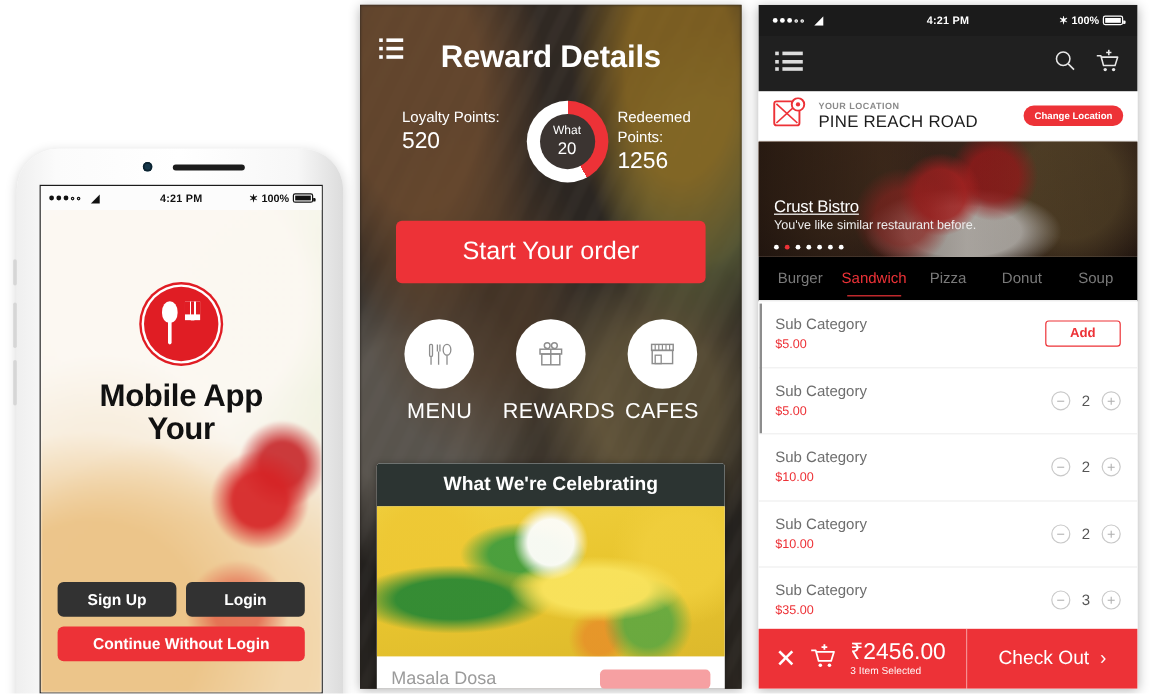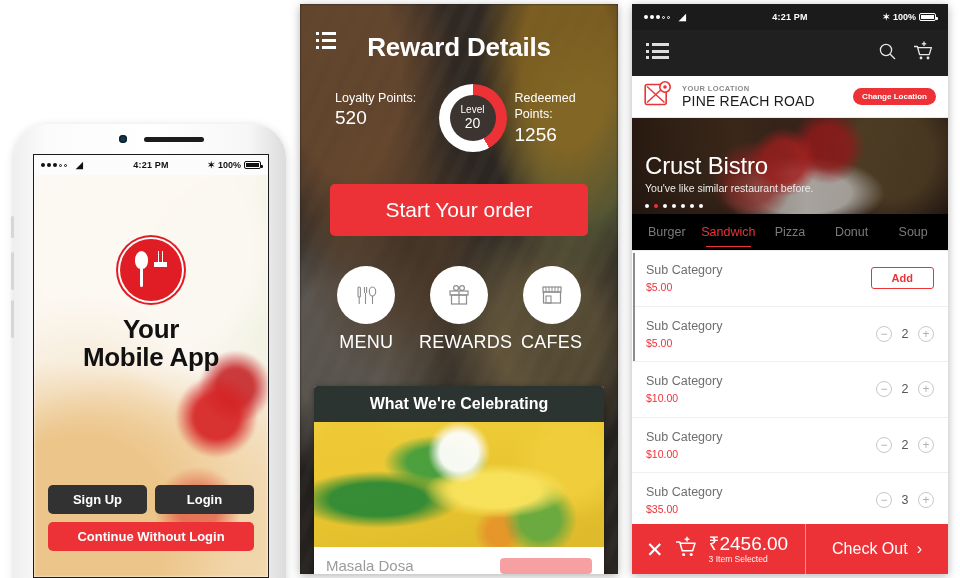--- a/index.html
+++ b/index.html
@@ -390,7 +390,7 @@
       </div>
       <div class="donut">
         <div class="dtxt">
-          <span class="d1">Level</span>
+          <span class="d1">What</span>
           <span class="d2">20</span>
         </div>
       </div>

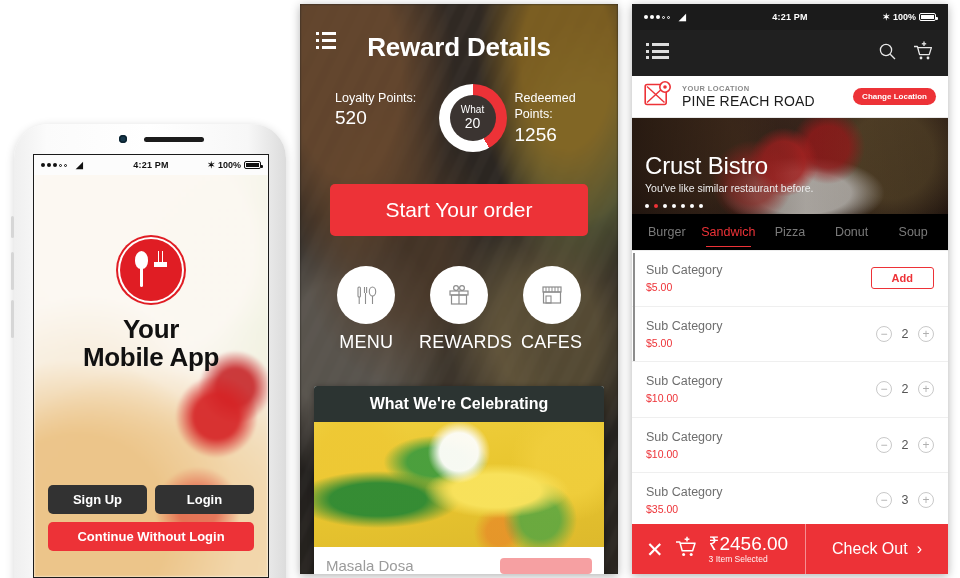--- a/index.html
+++ b/index.html
@@ -257,7 +257,7 @@
   }
   #p3-hero .shade { position:absolute; inset:0; background:linear-gradient(90deg, rgba(20,12,8,.72) 0%, rgba(20,12,8,.30) 55%, rgba(20,12,8,.42) 100%); }
   #p3-hero .herotext { position:absolute; left:13px; bottom:20px; z-index:3; }
-  #p3-hero .h1 { color:#fff; font-size:24px; letter-spacing:-.2px; }
+  #p3-hero .h1 { color:#fff; font-size:14px; letter-spacing:-.2px;text-decoration:underline; }
   #p3-hero .h2 { color:#ececec; font-size:10.5px; margin-top:2px; }
   #p3-hero .dots { position:absolute; left:13px; bottom:6px; display:flex; gap:5px; z-index:3; }
   #p3-hero .dots i { width:4px; height:4px; border-radius:50%; background:#fff; display:block; }

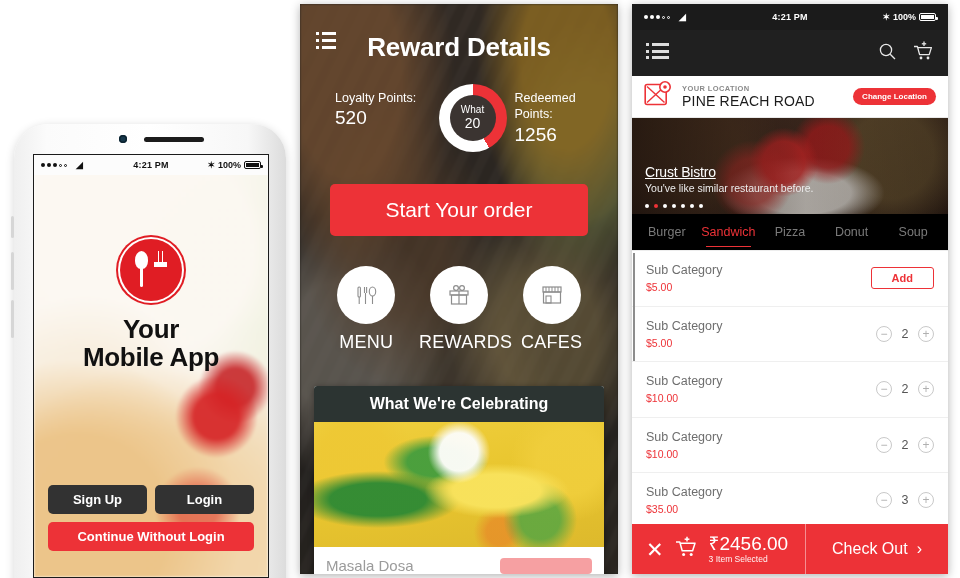--- a/index.html
+++ b/index.html
@@ -348,8 +348,8 @@
           <span class="spoon"></span>
           <span class="fork"></span>
         </div>
+        <div class="brand-title">Mobile App</div>
         <div class="brand-title">Your</div>
-        <div class="brand-title">Mobile App</div>
       </div>
 
       <div class="auth">

